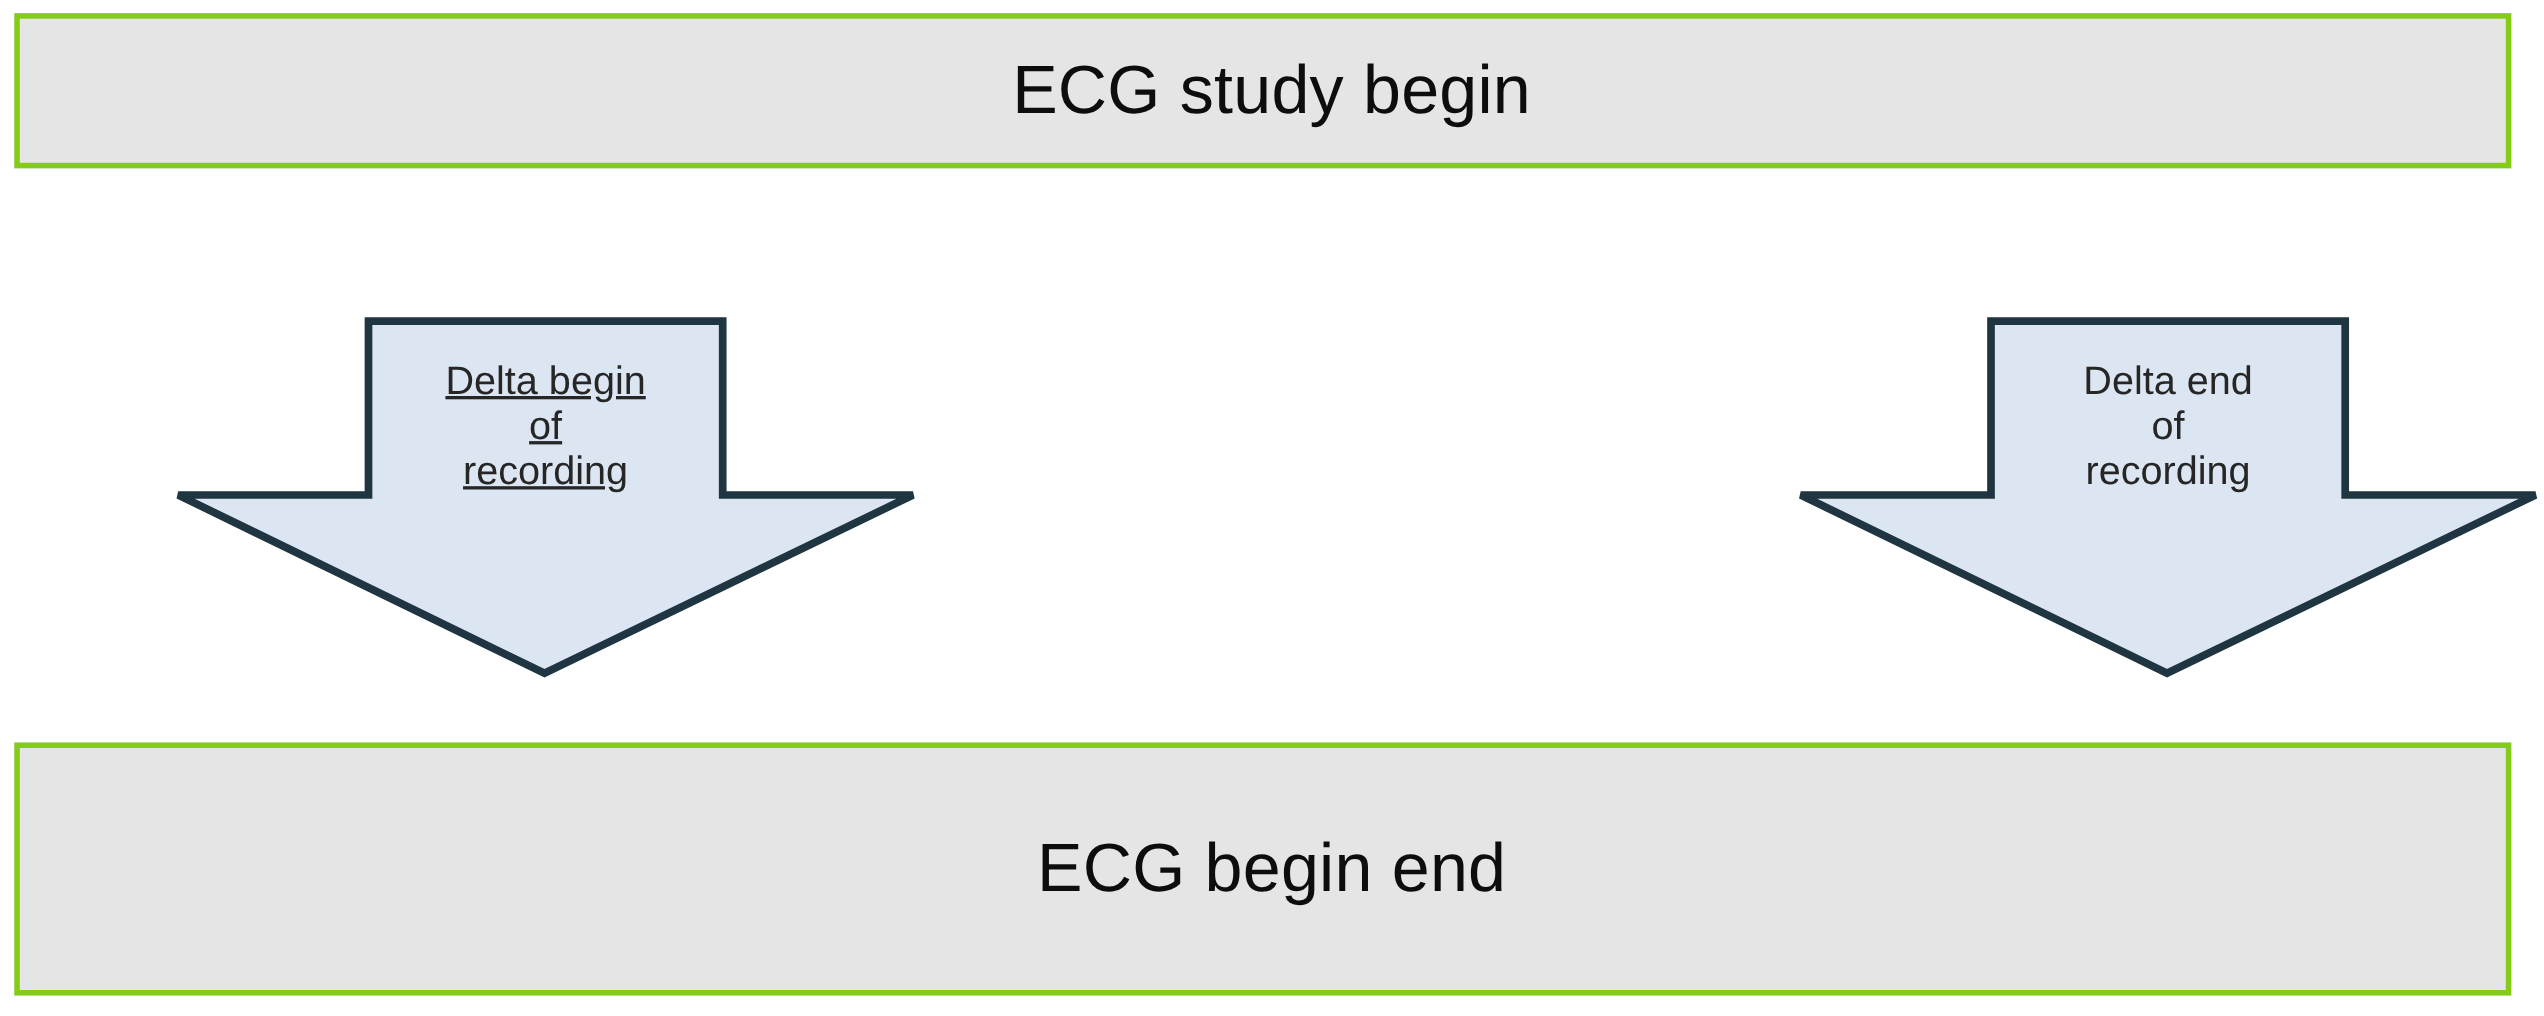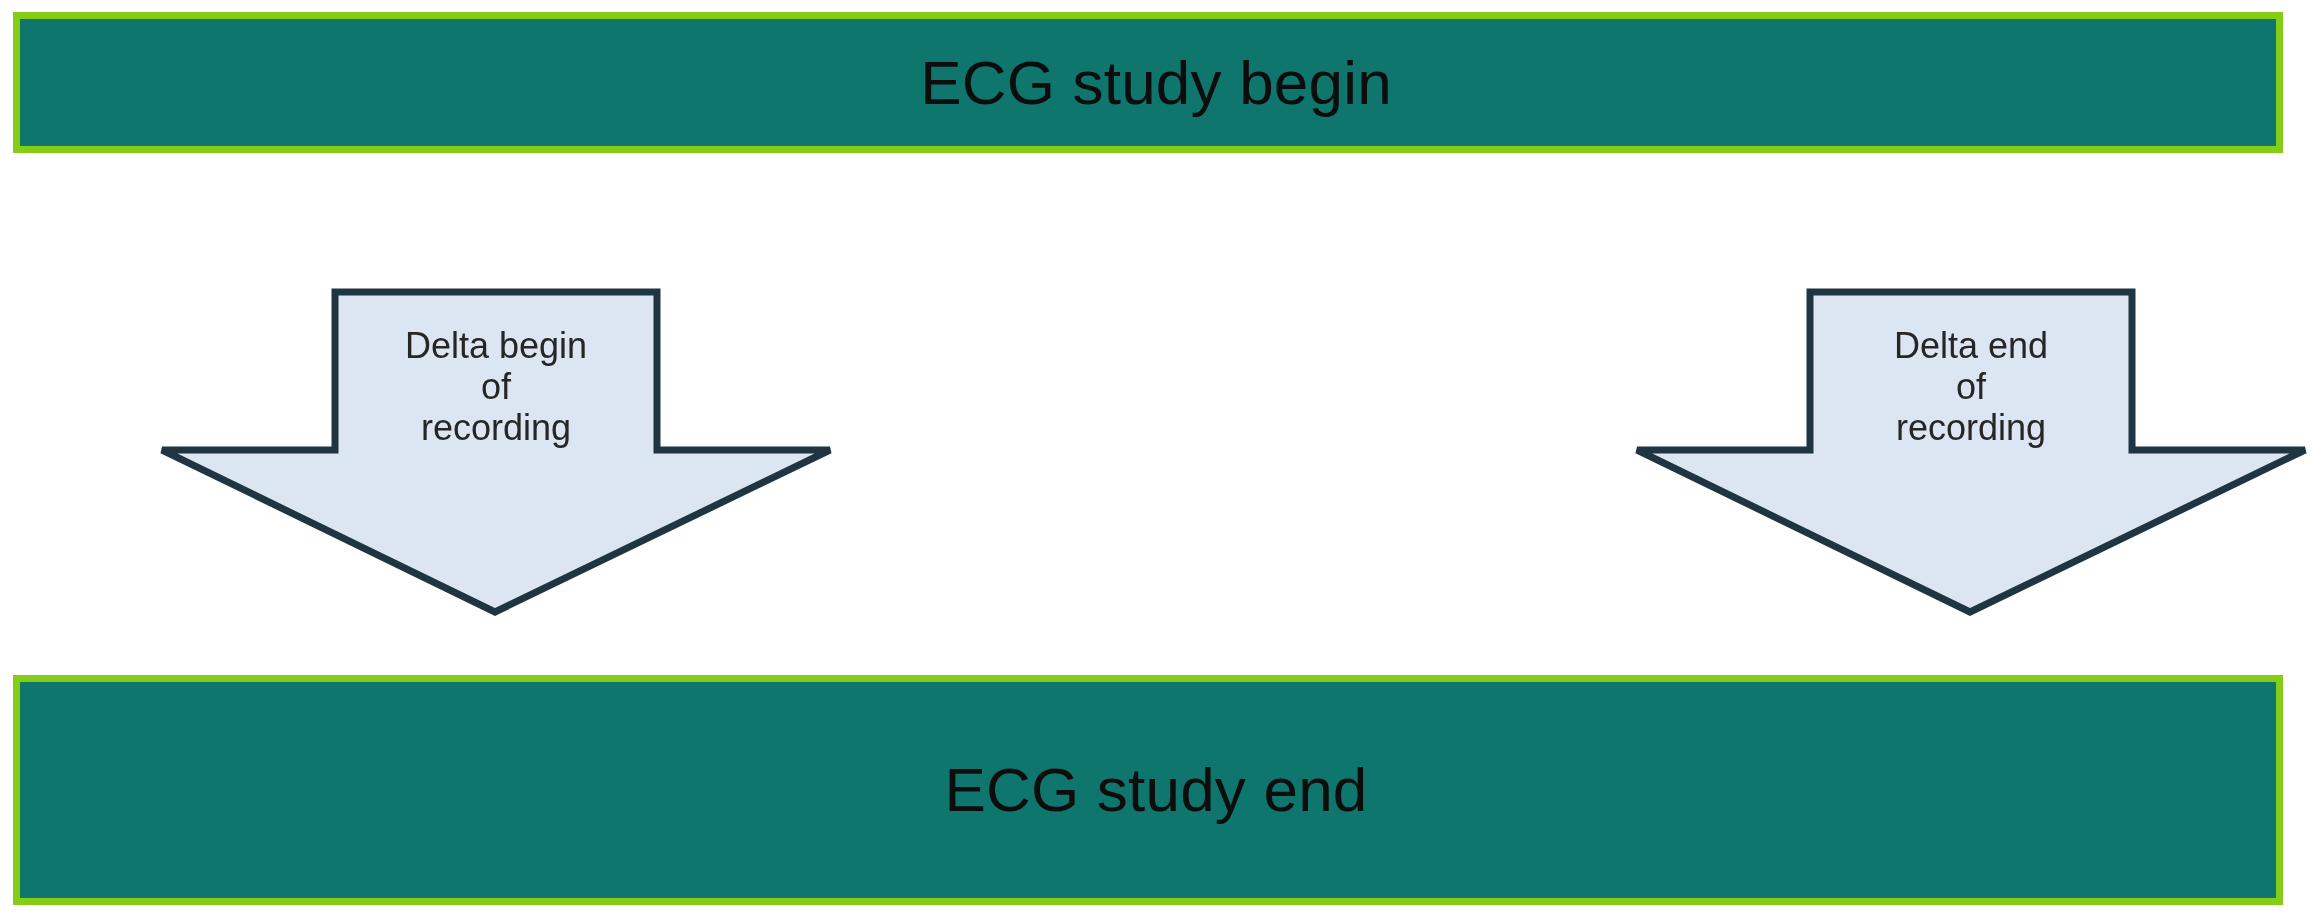--- a/index.html
+++ b/index.html
@@ -22,8 +22,8 @@
   .stage-box {
     position: absolute;
     box-sizing: border-box;
-    background: #0f766e;
-    border: 7px solid #84cc16;
+    background: #e5e5e5;
+    border: 5px solid #84cc16;
     display: flex;
     align-items: center;
     justify-content: center;

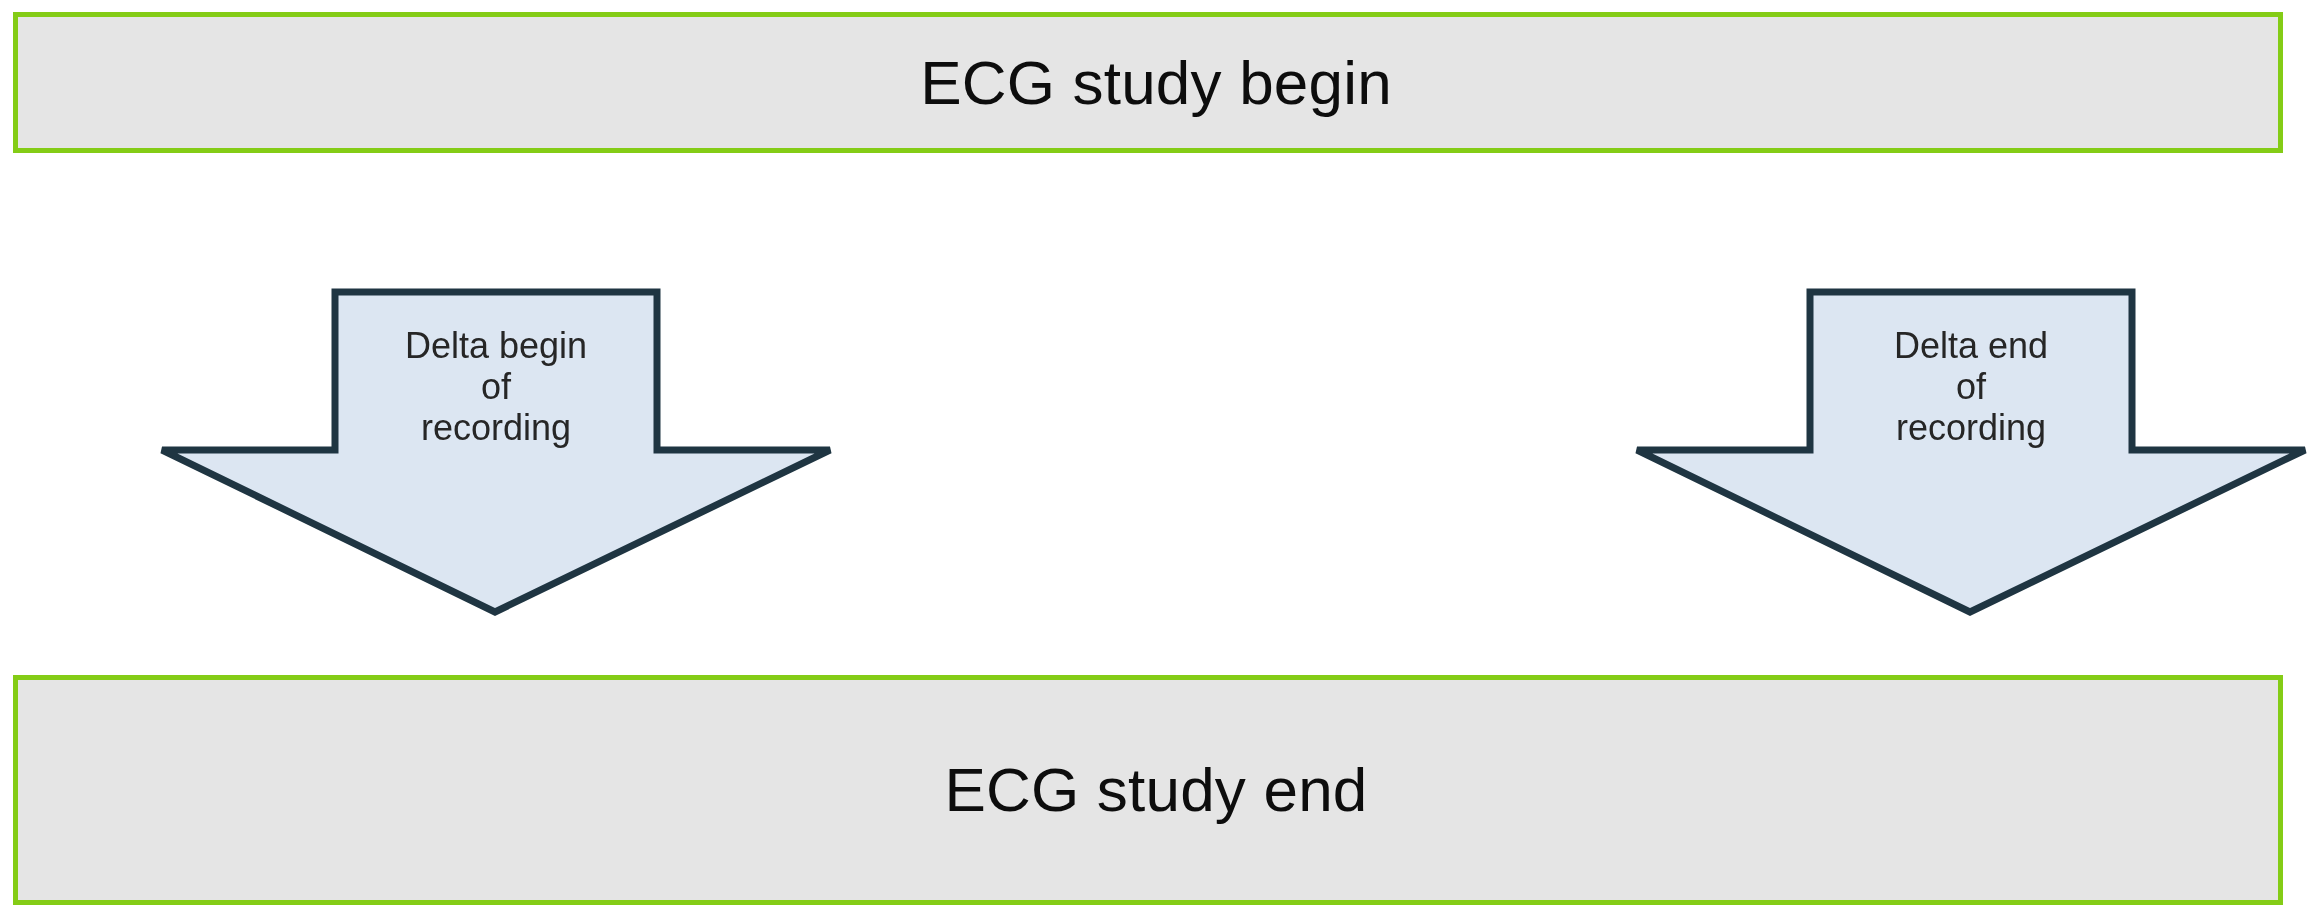--- a/index.html
+++ b/index.html
@@ -85,6 +85,7 @@
   }
   #arrow-left .arrow-text {
     padding-top: 37px;
+    text-decoration: underline;
   }
   #arrow-right {
     left: 1633px;

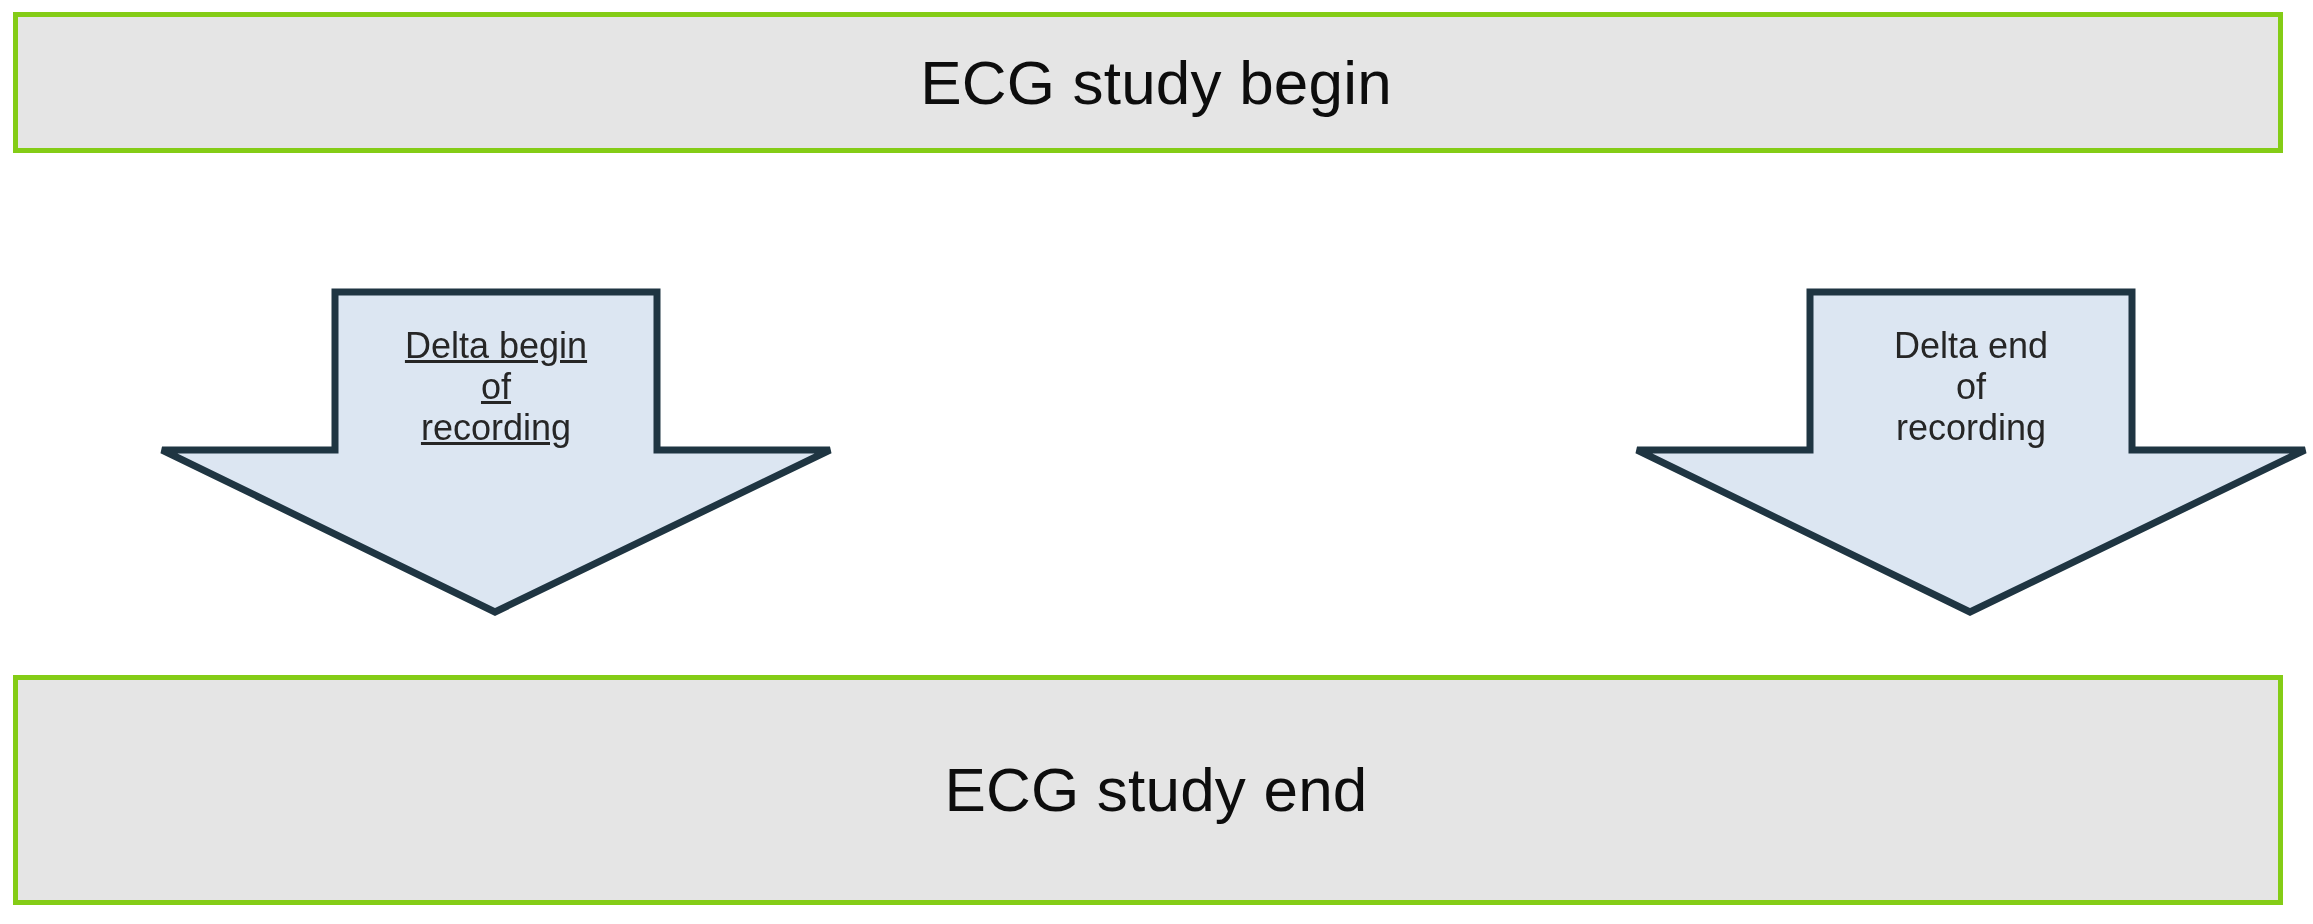--- a/index.html
+++ b/index.html
@@ -127,7 +127,7 @@
   </div>
 
   <div id="box-bottom" class="stage-box">
-    <span class="stage-label">ECG study end</span>
+    <span class="stage-label">ECG begin end</span>
   </div>
 
 </div>

